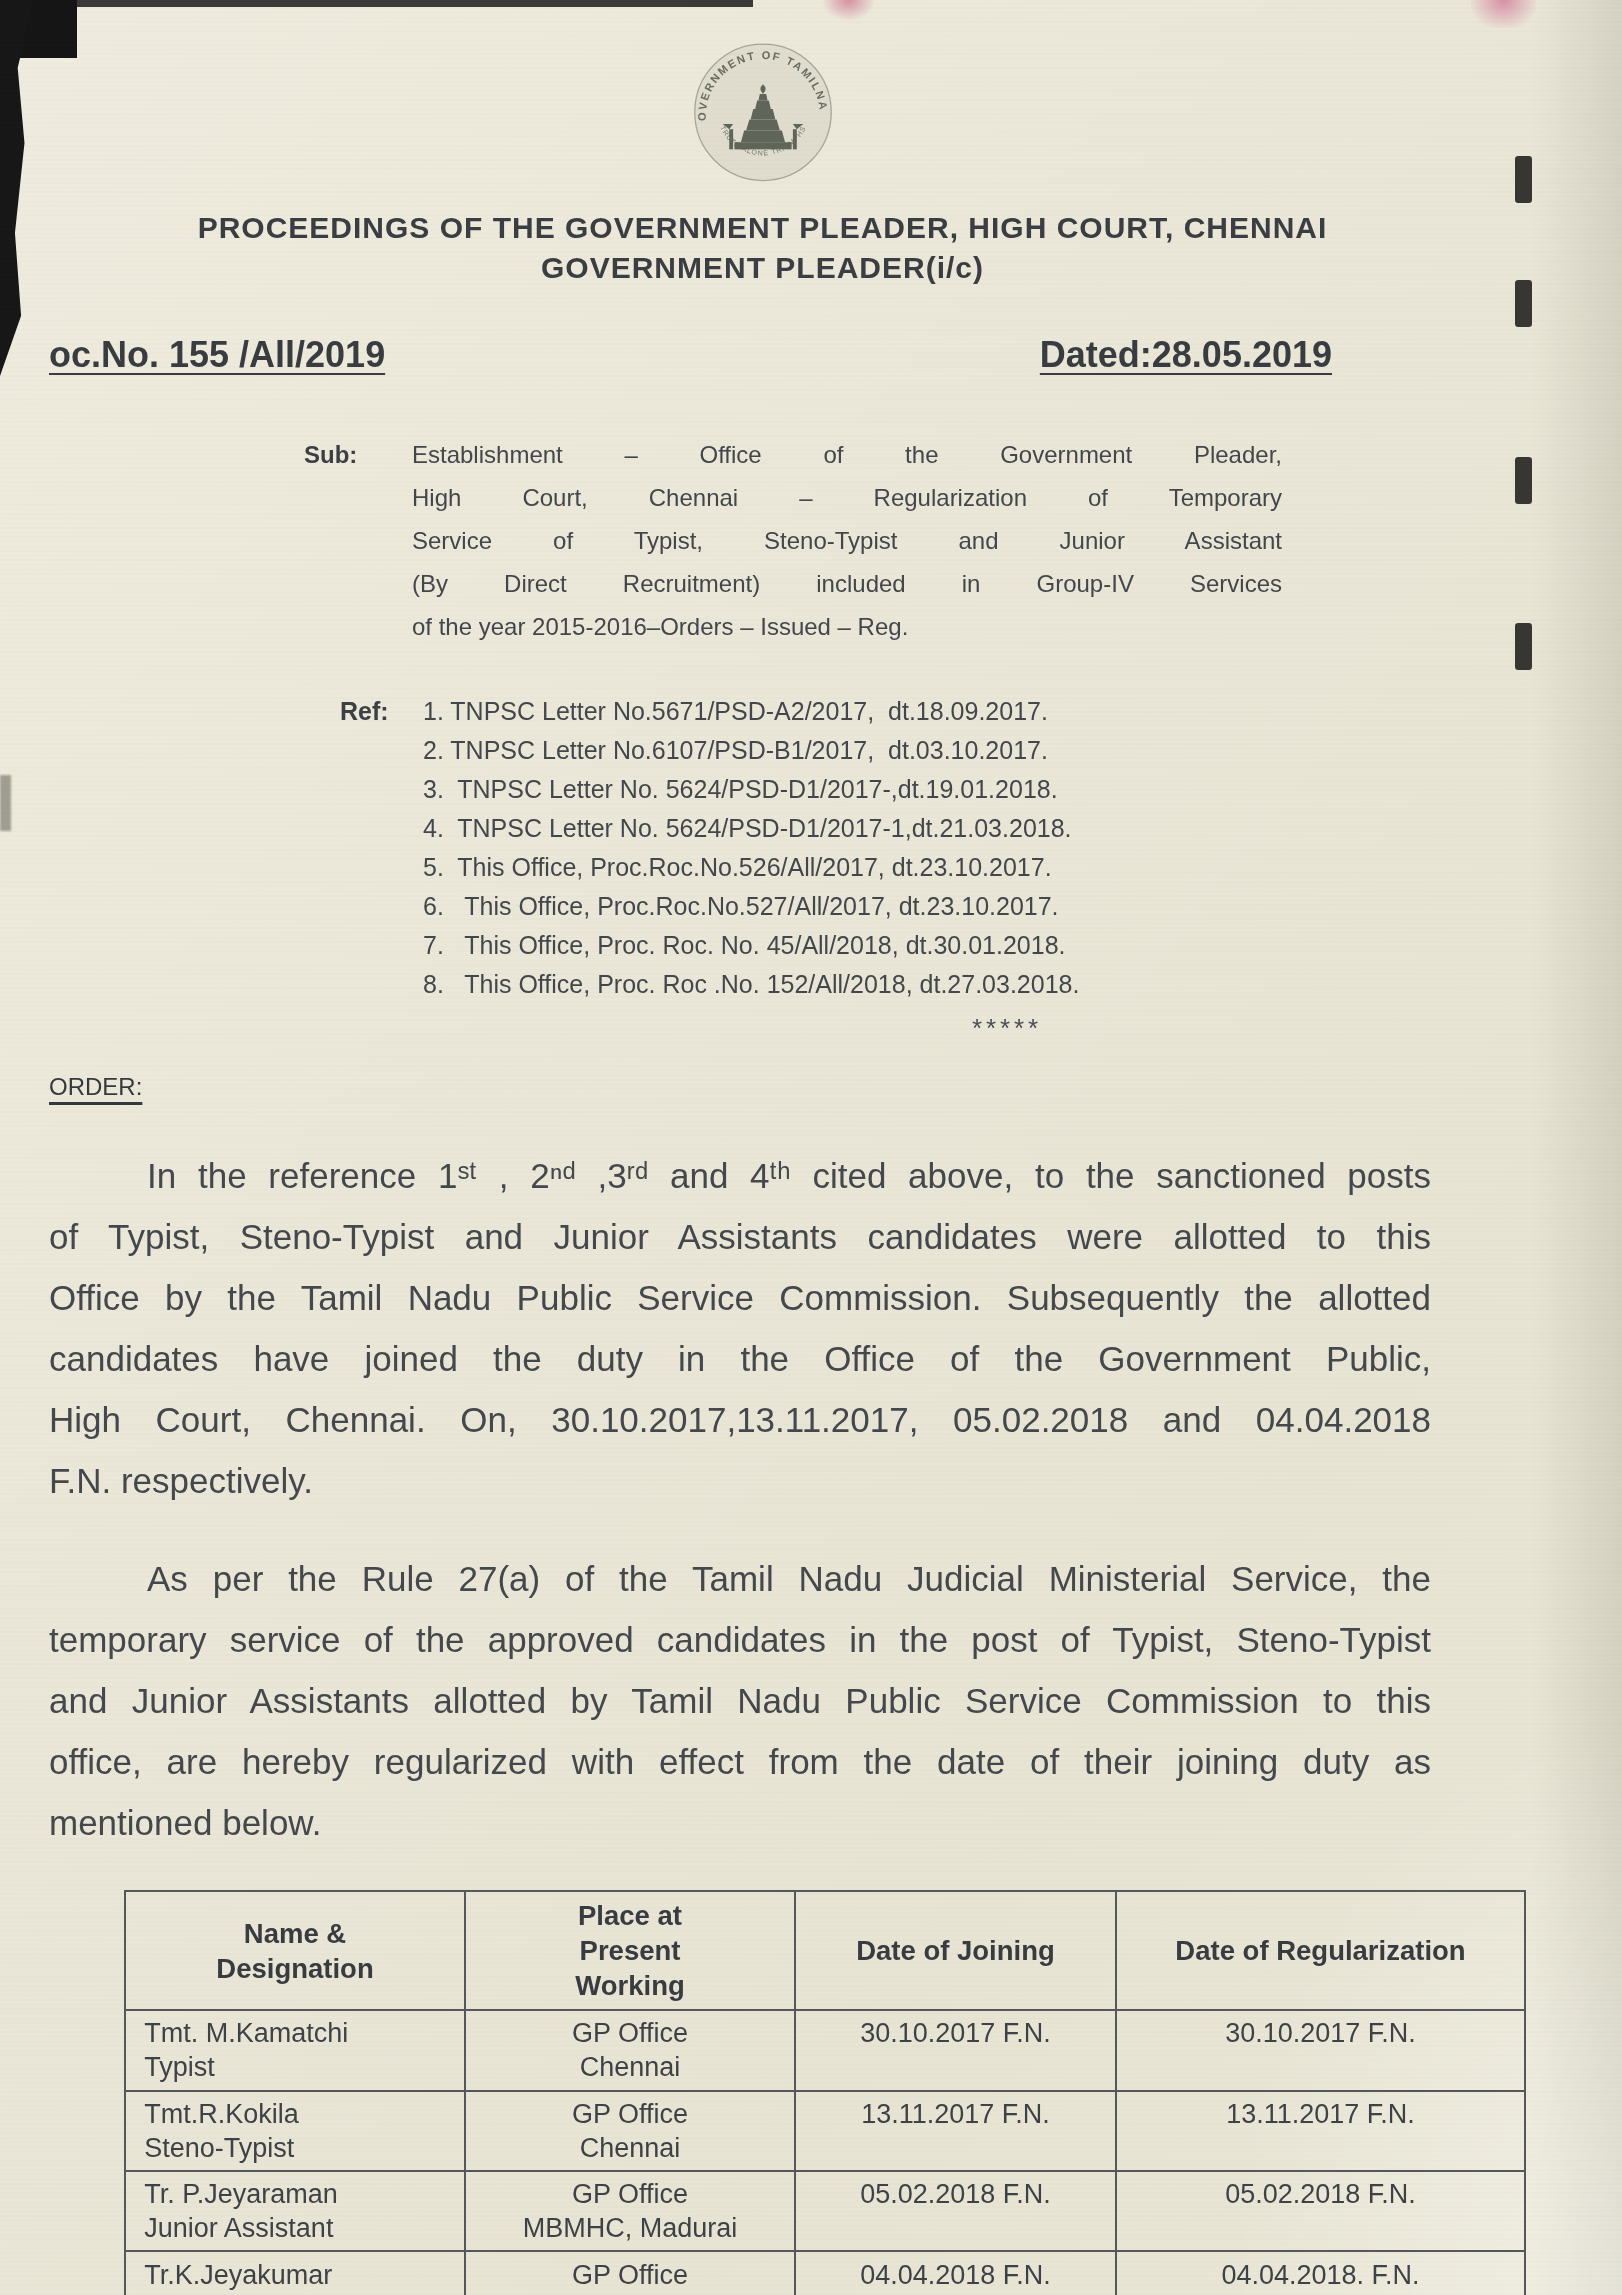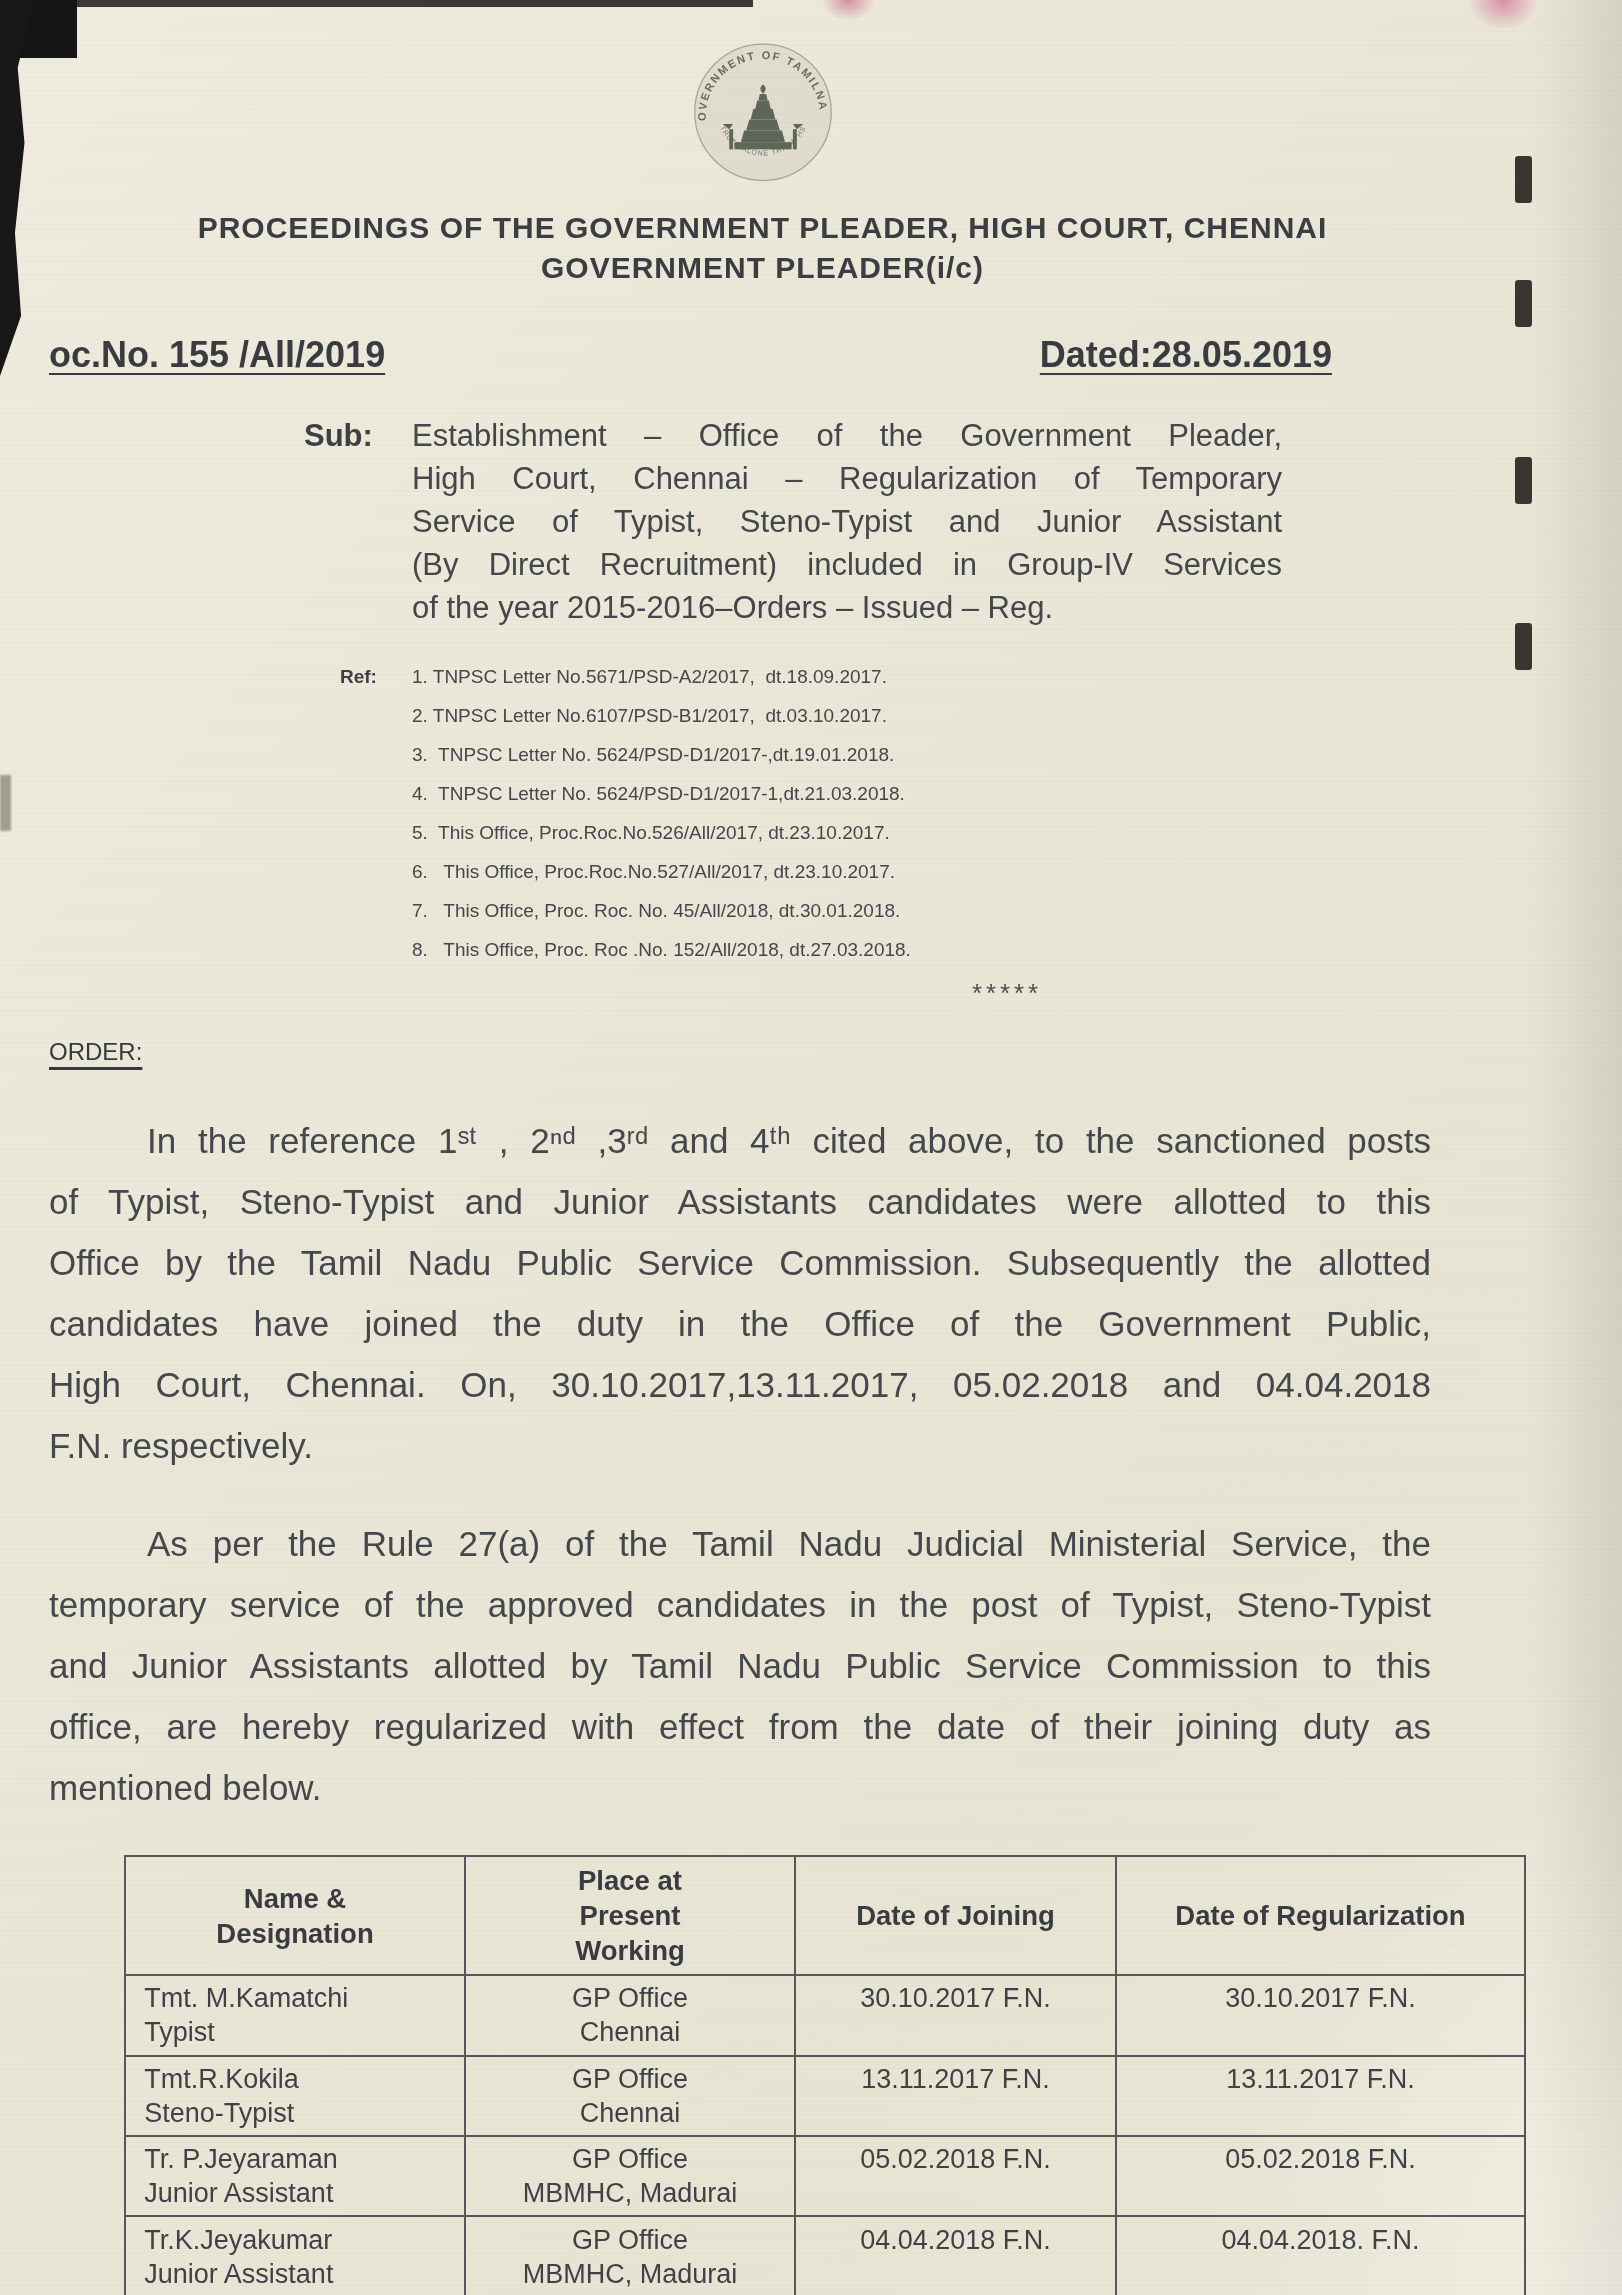--- a/index.html
+++ b/index.html
@@ -50,7 +50,7 @@
               padding-right:144px; font-weight:bold; font-size:36px; color:#383c40; }
   .meta-row span { text-decoration:underline; text-decoration-thickness:2px; text-underline-offset:5.9px; }
 
-  .sub-row { display:flex; margin-top:38px; padding-left:255px; font-size:31px; line-height:43px; }
+  .sub-row { display:flex; margin-top:57px; padding-left:255px; font-size:24px; line-height:43px; }
   .sub-label { width:108px; font-weight:bold; color:#3c4044; flex:none; }
   .sub-text { width:870px; }
 

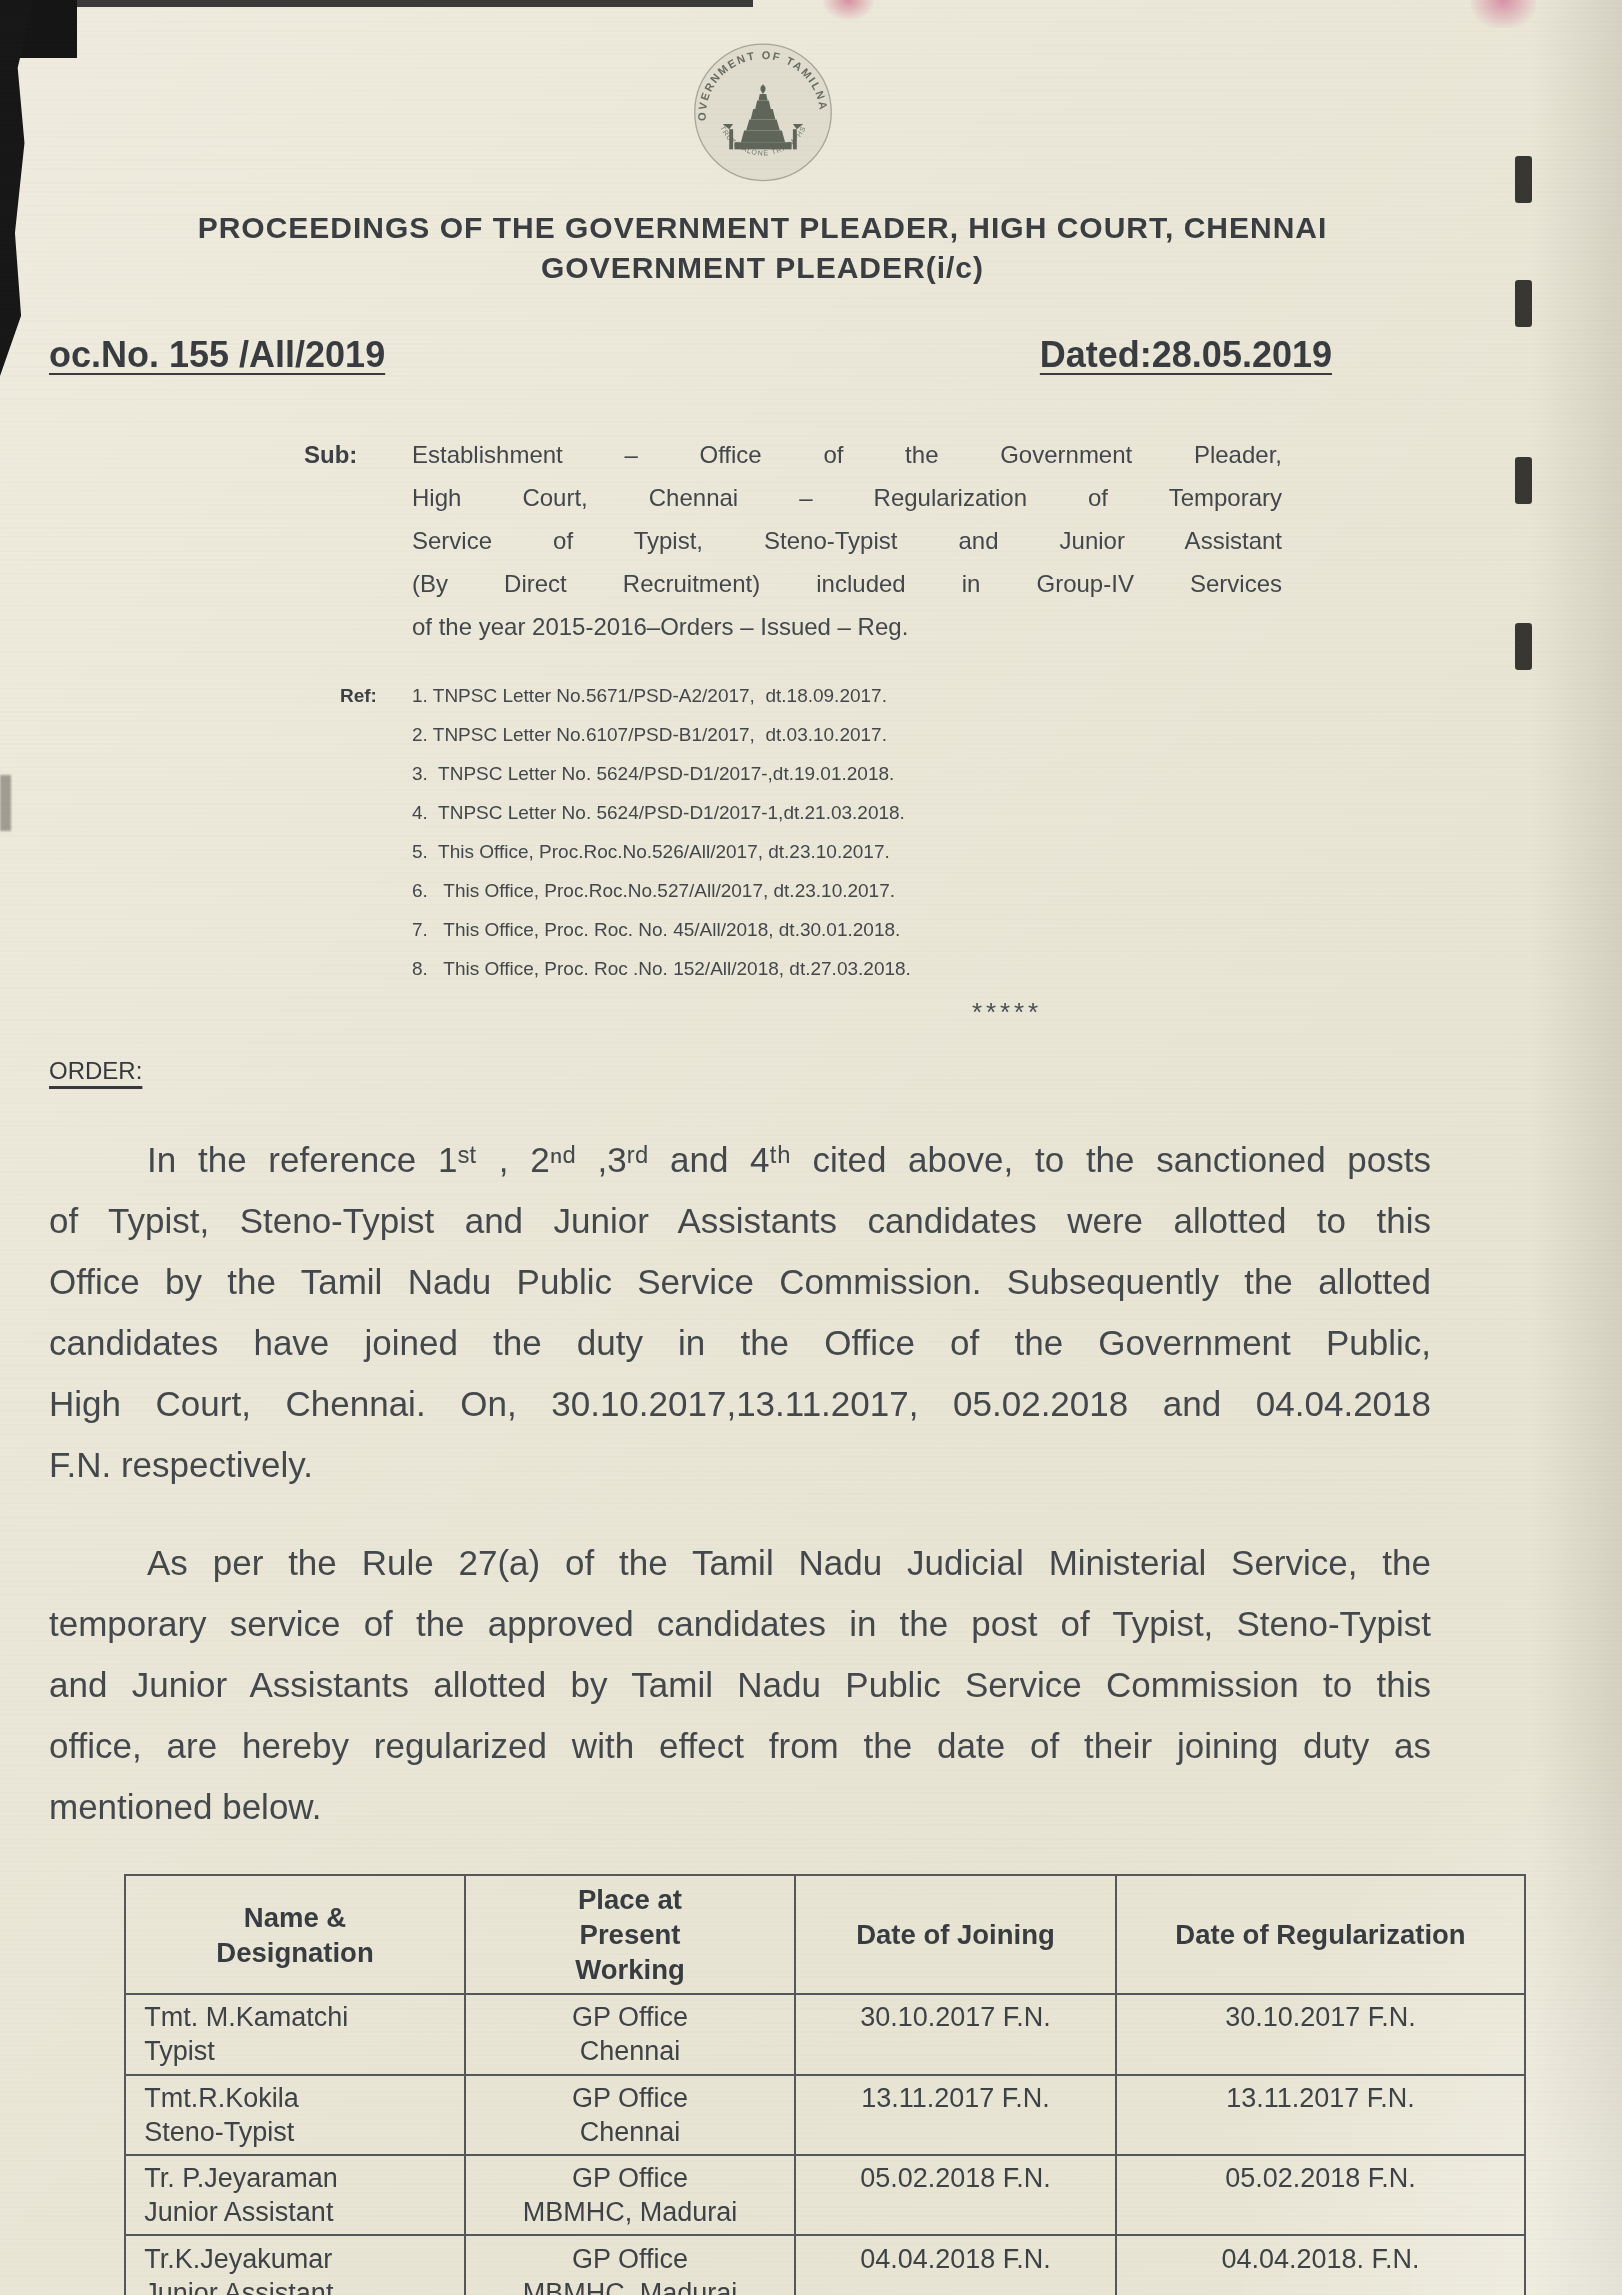--- a/index.html
+++ b/index.html
@@ -58,7 +58,7 @@
   .jline.last { text-align-last:left; }
   .jline.indent { padding-left:98px; }
 
-  .ref-row { display:flex; margin-top:28px; padding-left:291px; font-size:19px; line-height:39px; }
+  .ref-row { display:flex; margin-top:44px; padding-left:291px; font-size:25px; line-height:39px;gap:11px; }
   .ref-label { width:72px; font-weight:bold; color:#3c4044; flex:none; }
   .ref-item { white-space:pre; }
 

